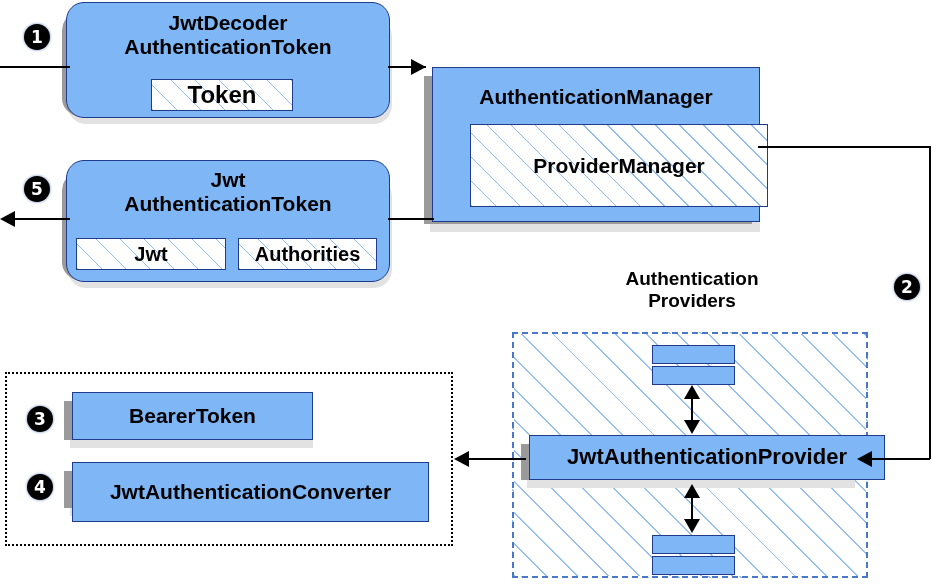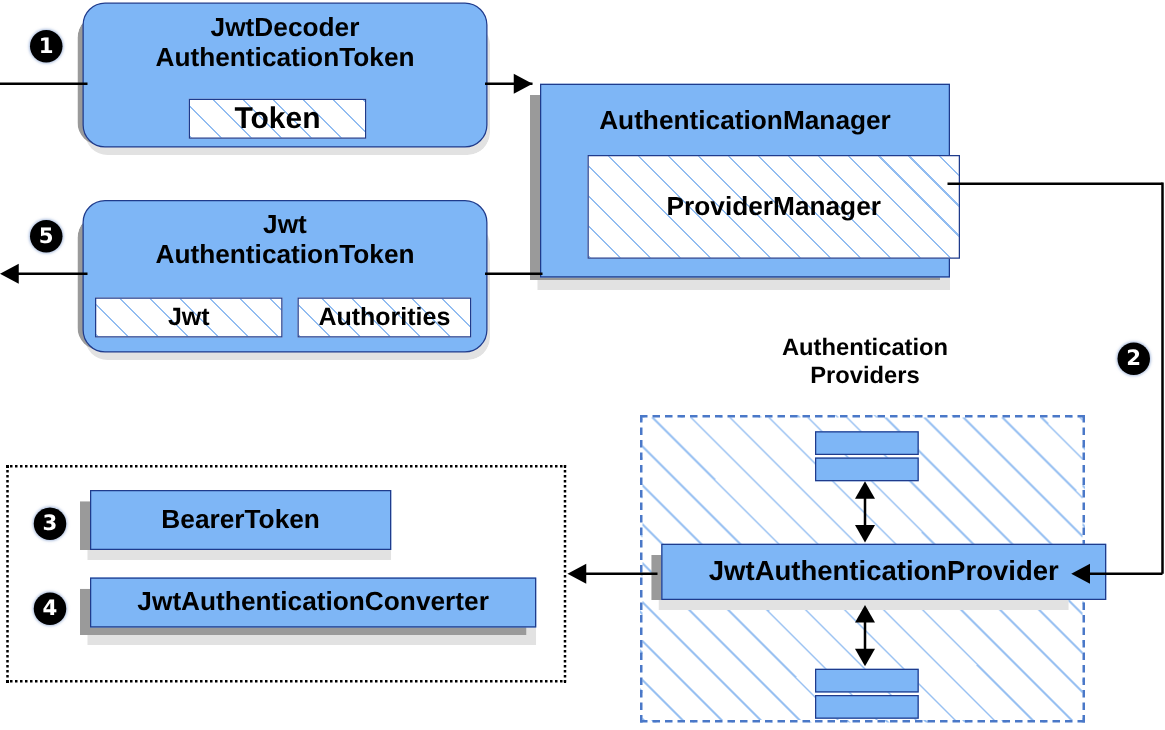--- a/index.html
+++ b/index.html
@@ -138,7 +138,7 @@
     <div class="s2" style="left:6px;top:6px;"></div>
     <div class="s1" style="left:0;top:0;right:8px;bottom:8px;"></div>
   </div>
-  <div class="node" style="left:72px;top:462px;width:357px;height:40px;font-size:21px;">JwtAuthenticationConverter</div>
+  <div class="node" style="left:72px;top:462px;width:357px;height:60px;font-size:21px;">JwtAuthenticationConverter</div>
 
   <div class="ln lnh" style="left:0px;top:66px;width:70px;"></div>
 

